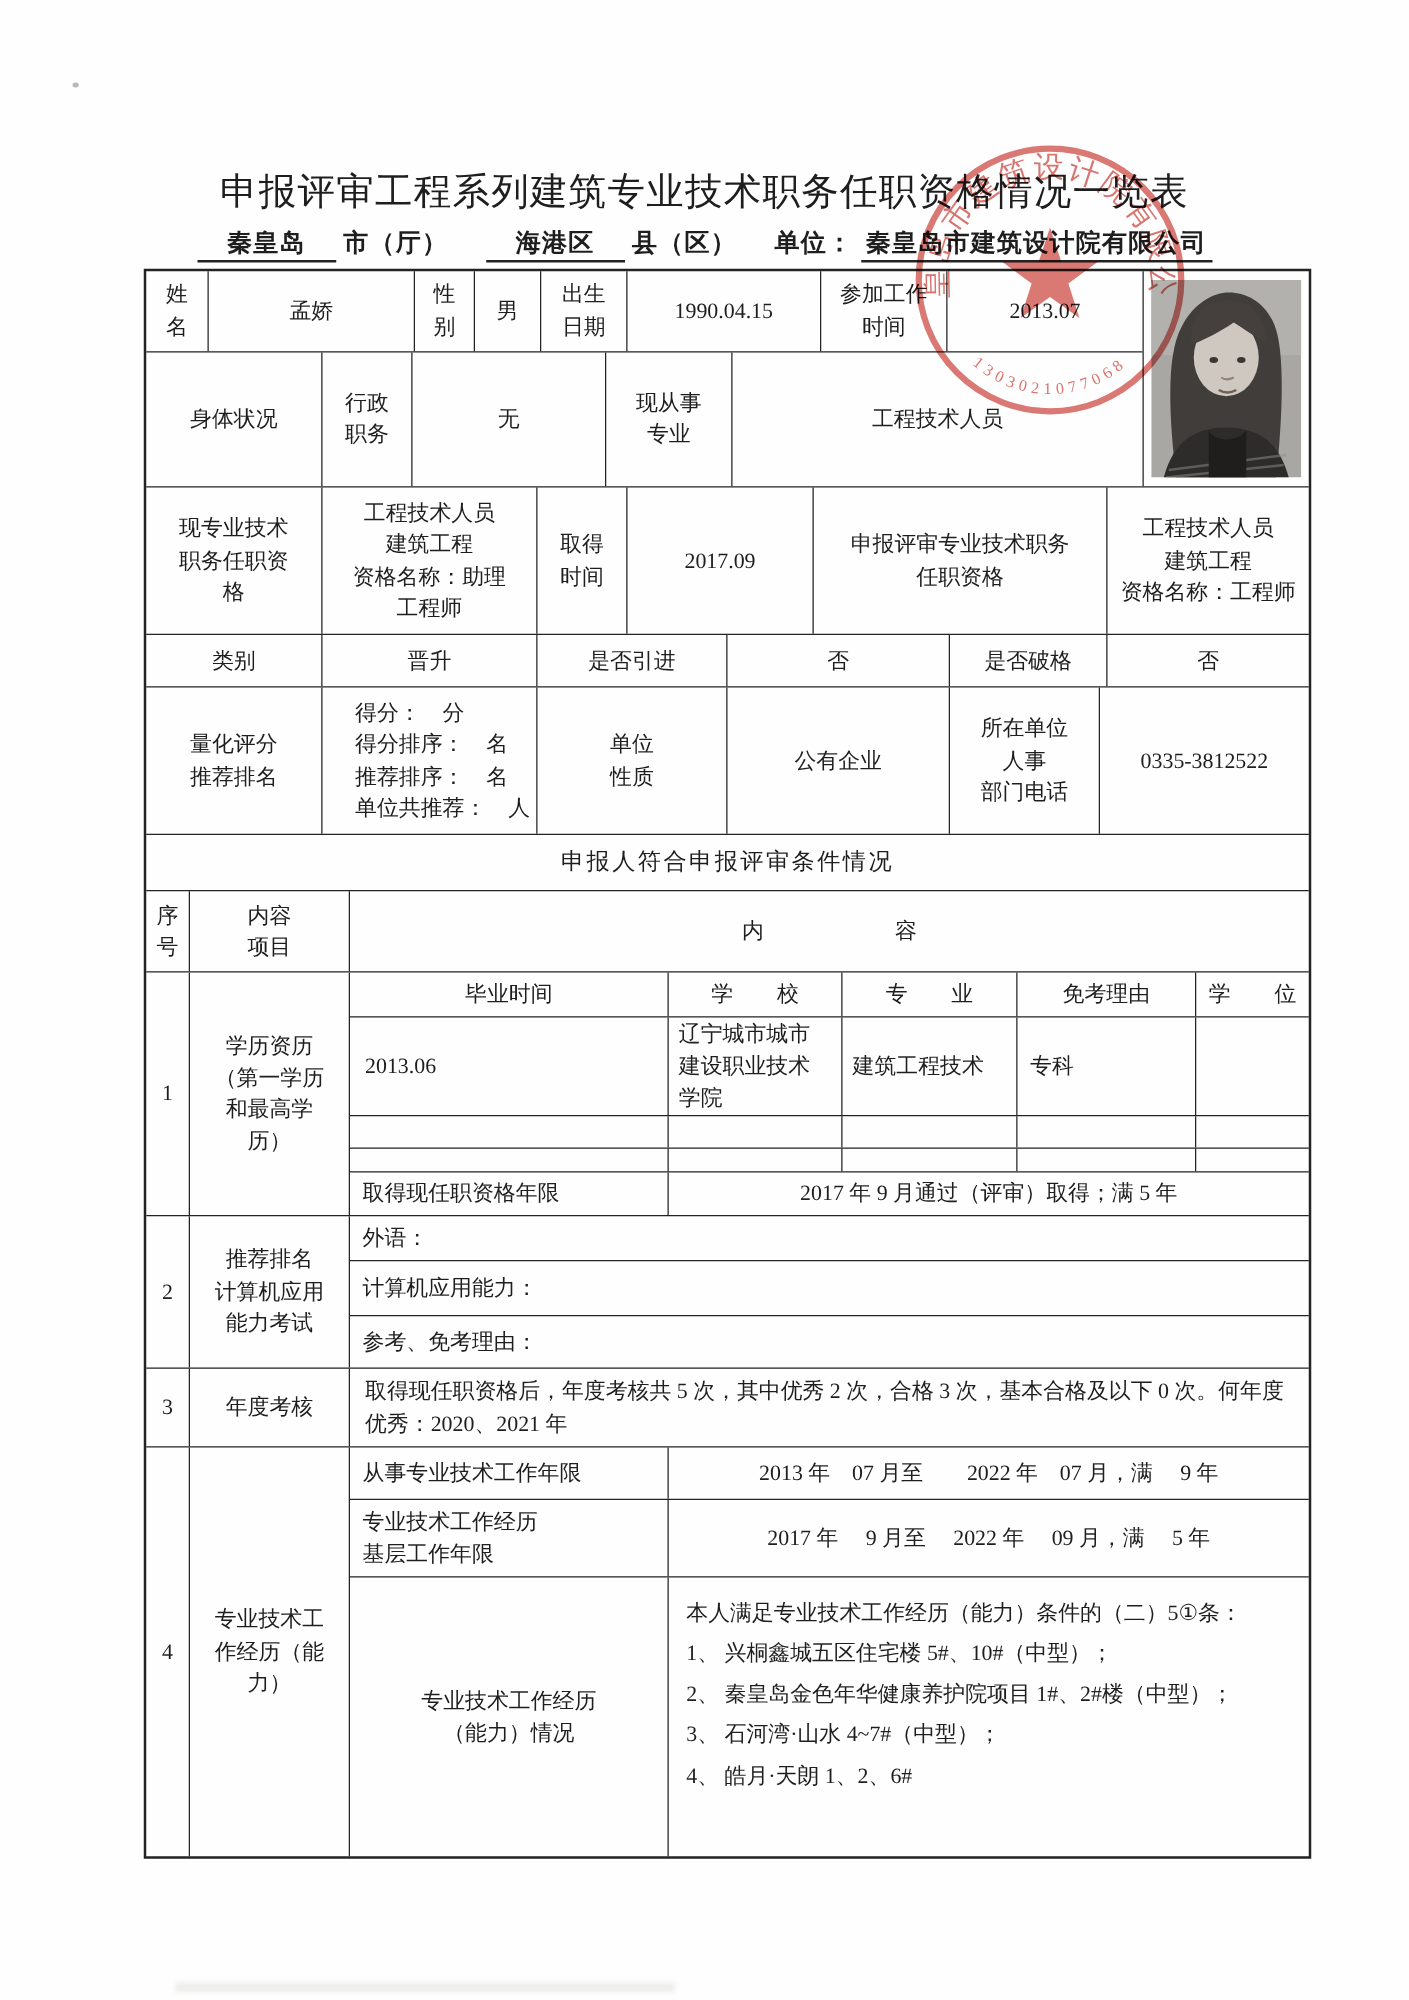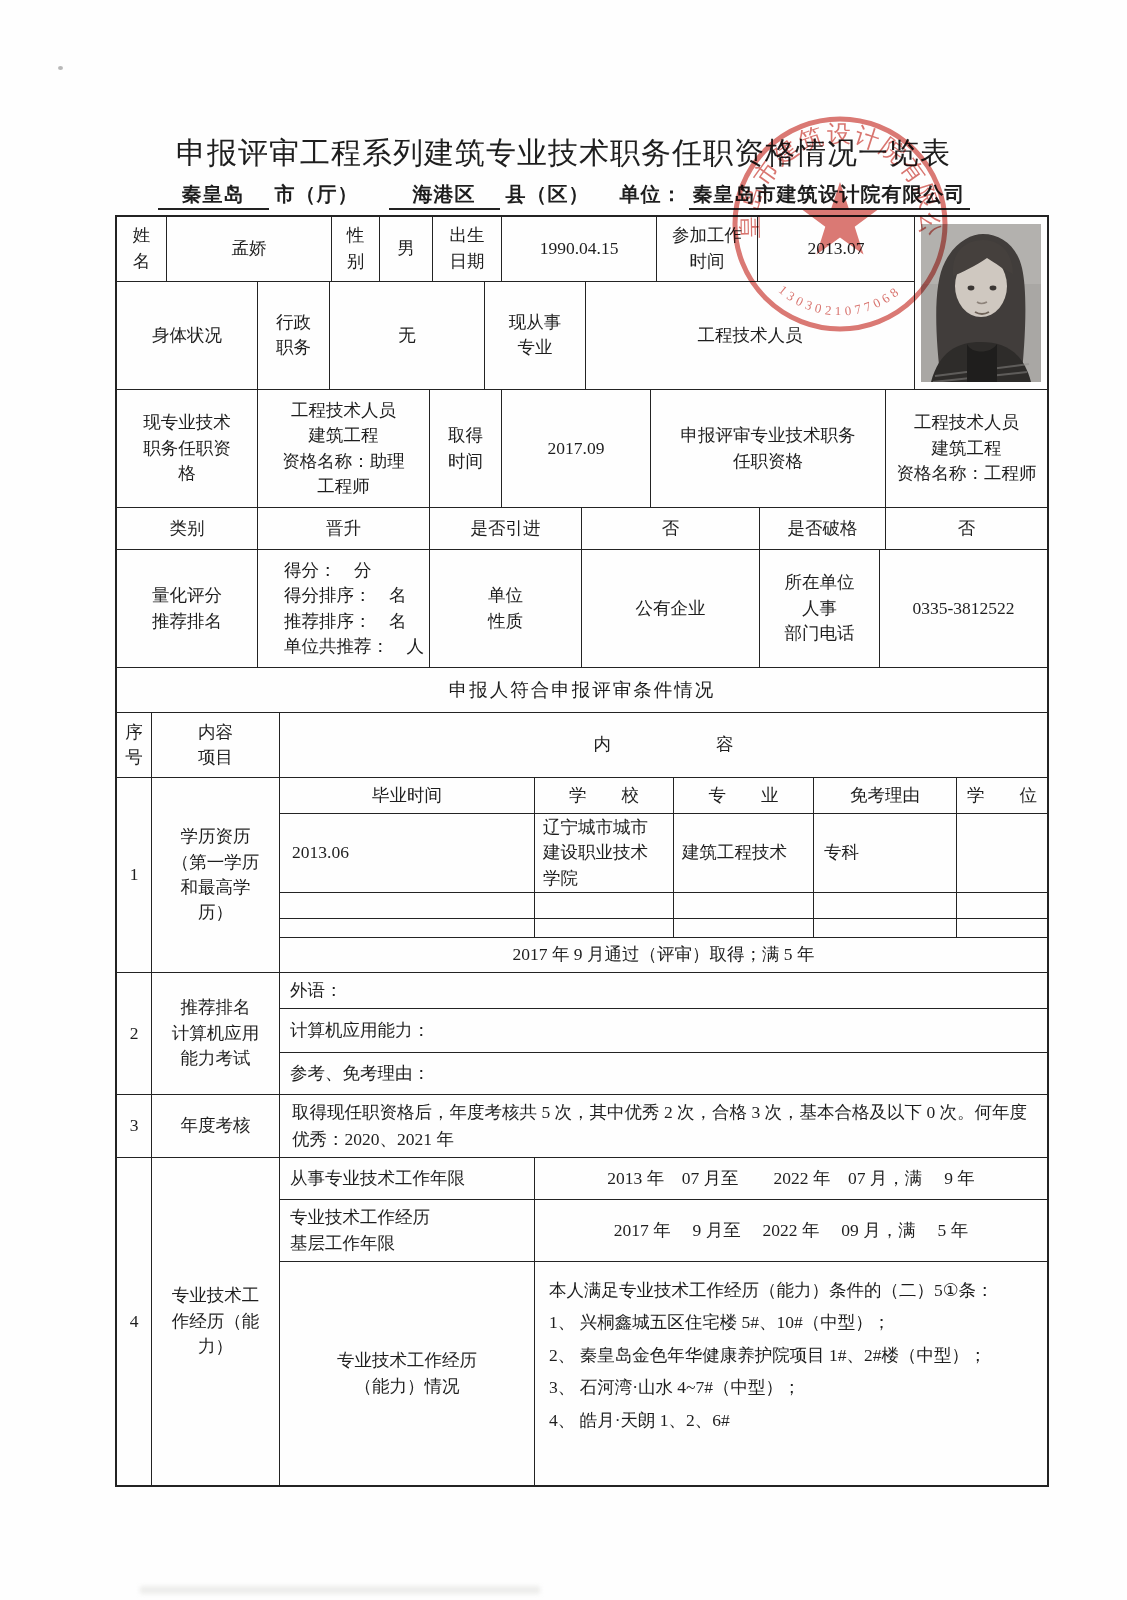--- a/index.html
+++ b/index.html
@@ -221,6 +221,7 @@
           <div class="c" style="flex:1"></div>
         </div>
         <div class="srow" style="flex:1">
+          <div class="c leftal" style="width:255px; padding-left:10px">取得现任职资格年限</div>
           <div class="c" style="flex:1">2017 年 9 月通过（评审）取得；满 5 年</div>
         </div>
       </div>

